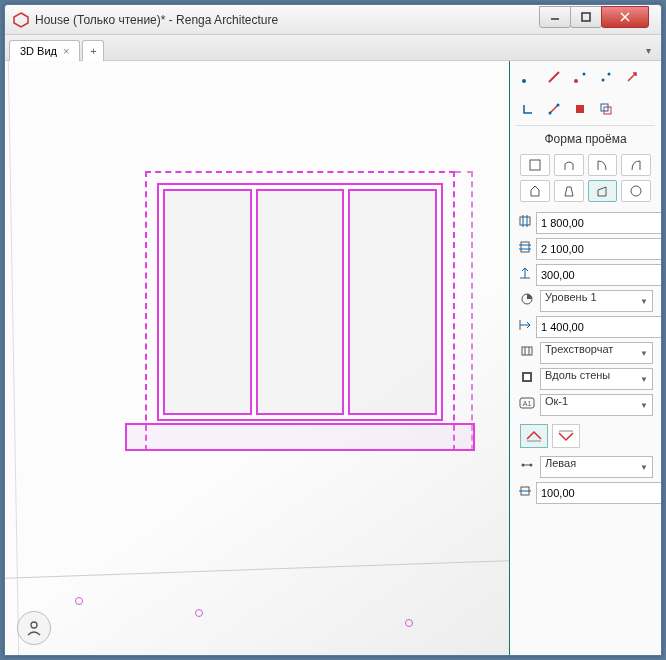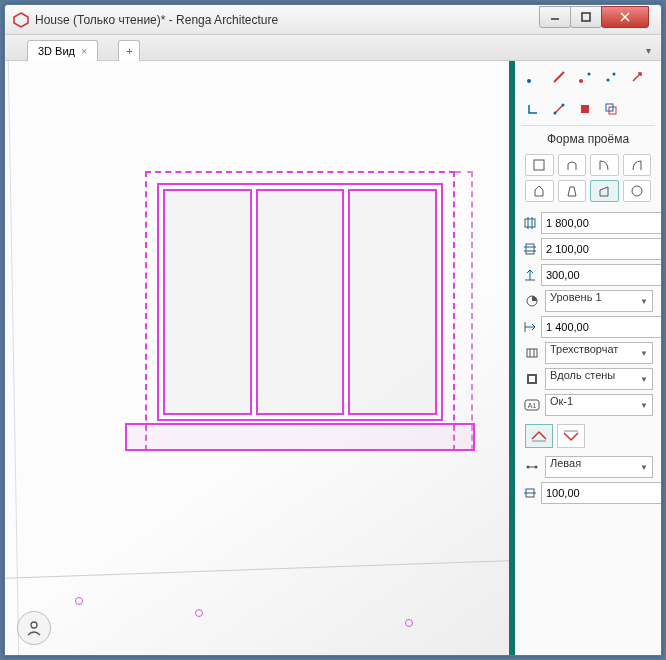--- a/index.html
+++ b/index.html
@@ -12,7 +12,7 @@
   .win-btn { width: 32px; height: 22px; display: flex; align-items: center; justify-content: center; font-size: 11px; border: 1px solid #aaa; background: linear-gradient(#f8f8f8,#e0e0e0); border-radius: 0 0 3px 3px; margin-left: -1px; }
   .win-btn.close { width: 48px; background: linear-gradient(#e88,#c43b2f); border-color: #a33; color: #fff; font-weight: bold; border-radius: 0 0 3px 3px;}
   .tabbar { height: 26px; background: linear-gradient(#f1f1f1,#e4e4e4); border-bottom: 1px solid #ccc; display: flex; align-items: flex-end; padding: 0 4px; }
-  .tab { background: #fff; border: 1px solid #bbb; border-bottom: none; padding: 4px 10px; font-size: 11px; border-radius: 3px 3px 0 0; display: flex; align-items: center; margin-right: 2px; margin-bottom: -1px; margin-left: 18px; }
+  .tab { background: #fff; border: 1px solid #bbb; border-bottom: none; padding: 4px 10px; font-size: 11px; border-radius: 3px 3px 0 0; display: flex; align-items: center; margin-right: 2px; margin-bottom: -1px; }
   .tab .close-x { margin-left: 6px; color: #888; font-size: 11px; }
   .tab.new { width: 22px; justify-content: center; padding: 4px 0; color: #666; }
   .tabbar-right { margin-left: auto; padding: 4px 6px; color: #666; font-size: 10px; }

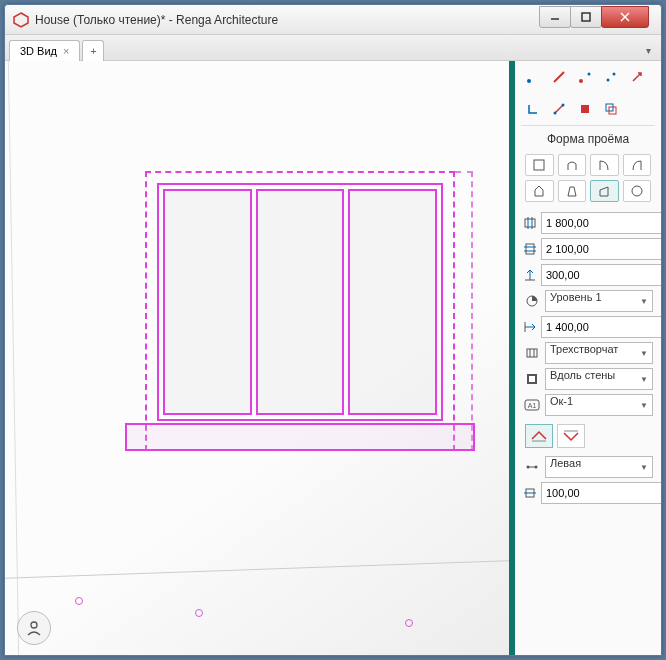--- a/index.html
+++ b/index.html
@@ -28,7 +28,7 @@
   .side-dashed { position: absolute; top: 0; bottom: 0; right: -18px; width: 18px; border: 2px dashed #e080e0; border-left: none;}
   .marker { position: absolute; width: 8px; height: 8px; border: 1px solid #d060d0; border-radius: 50%; }
   .hud-btn { position: absolute; left: 12px; bottom: 10px; width: 34px; height: 34px; border: 1px solid #bbb; border-radius: 50%; background: #f4f4f4; display: flex; align-items: center; justify-content: center; font-size: 16px;}
-  .side-panel { width: 152px; background: #fafafa; border-left: 6px solid #0f766e; display: flex; flex-direction: column; font-size: 11px; color: #333; overflow-y: auto; }
+  .side-panel { width: 152px; background: #fafafa; border-left: 1px solid #0f766e; display: flex; flex-direction: column; font-size: 11px; color: #333; overflow-y: auto; }
   .tool-row { display: flex; gap: 2px; padding: 4px 6px; }
   .tool-btn { width: 24px; height: 24px; border: 1px solid transparent; display: flex; align-items: center; justify-content: center; border-radius: 2px; font-size: 12px;}
   .section-title { text-align: center; padding: 6px 0 4px; border-top: 1px solid #ddd; margin: 0 6px; font-size: 12px;}

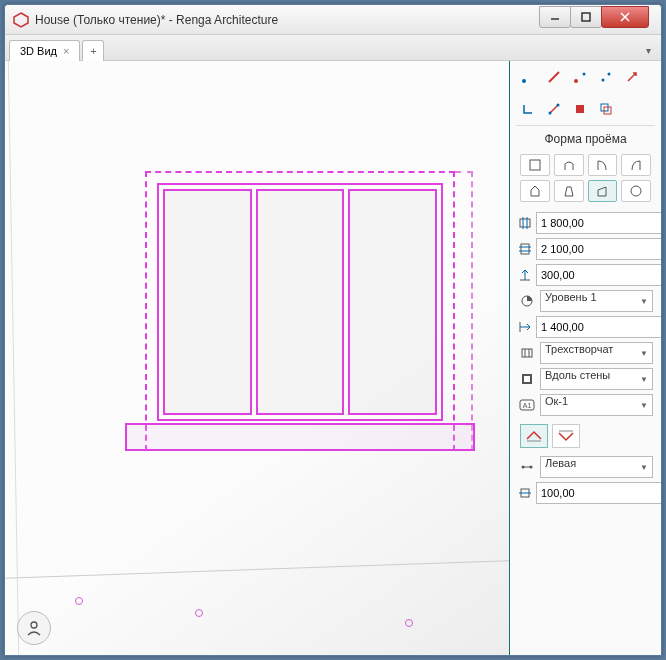--- a/index.html
+++ b/index.html
@@ -35,7 +35,7 @@
   .shape-grid { display: grid; grid-template-columns: repeat(4, 1fr); gap: 4px; padding: 4px 10px 8px;}
   .shape-btn { height: 22px; border: 1px solid #ccc; border-radius: 2px; background: #fff; display: flex; align-items: center; justify-content: center;}
   .shape-btn.sel { border-color: #7bb; background: #e8f4f4;}
-  .param-row { display: flex; align-items: center; padding: 2px 8px; gap: 4px;}
+  .param-row { display: flex; padding: 2px 8px; gap: 4px;}
   .param-icon { width: 18px; height: 18px; display: flex; align-items: center; justify-content: center; font-size: 11px; color: #444;}
   .param-input { flex: 1; height: 22px; border: 1px solid #bbb; padding: 0 4px; font-size: 11px; background: #fff;}
   .param-select { flex: 1; height: 22px; border: 1px solid #bbb; font-size: 11px; background: #fff; padding: 0 16px 0 4px; position: relative;}

